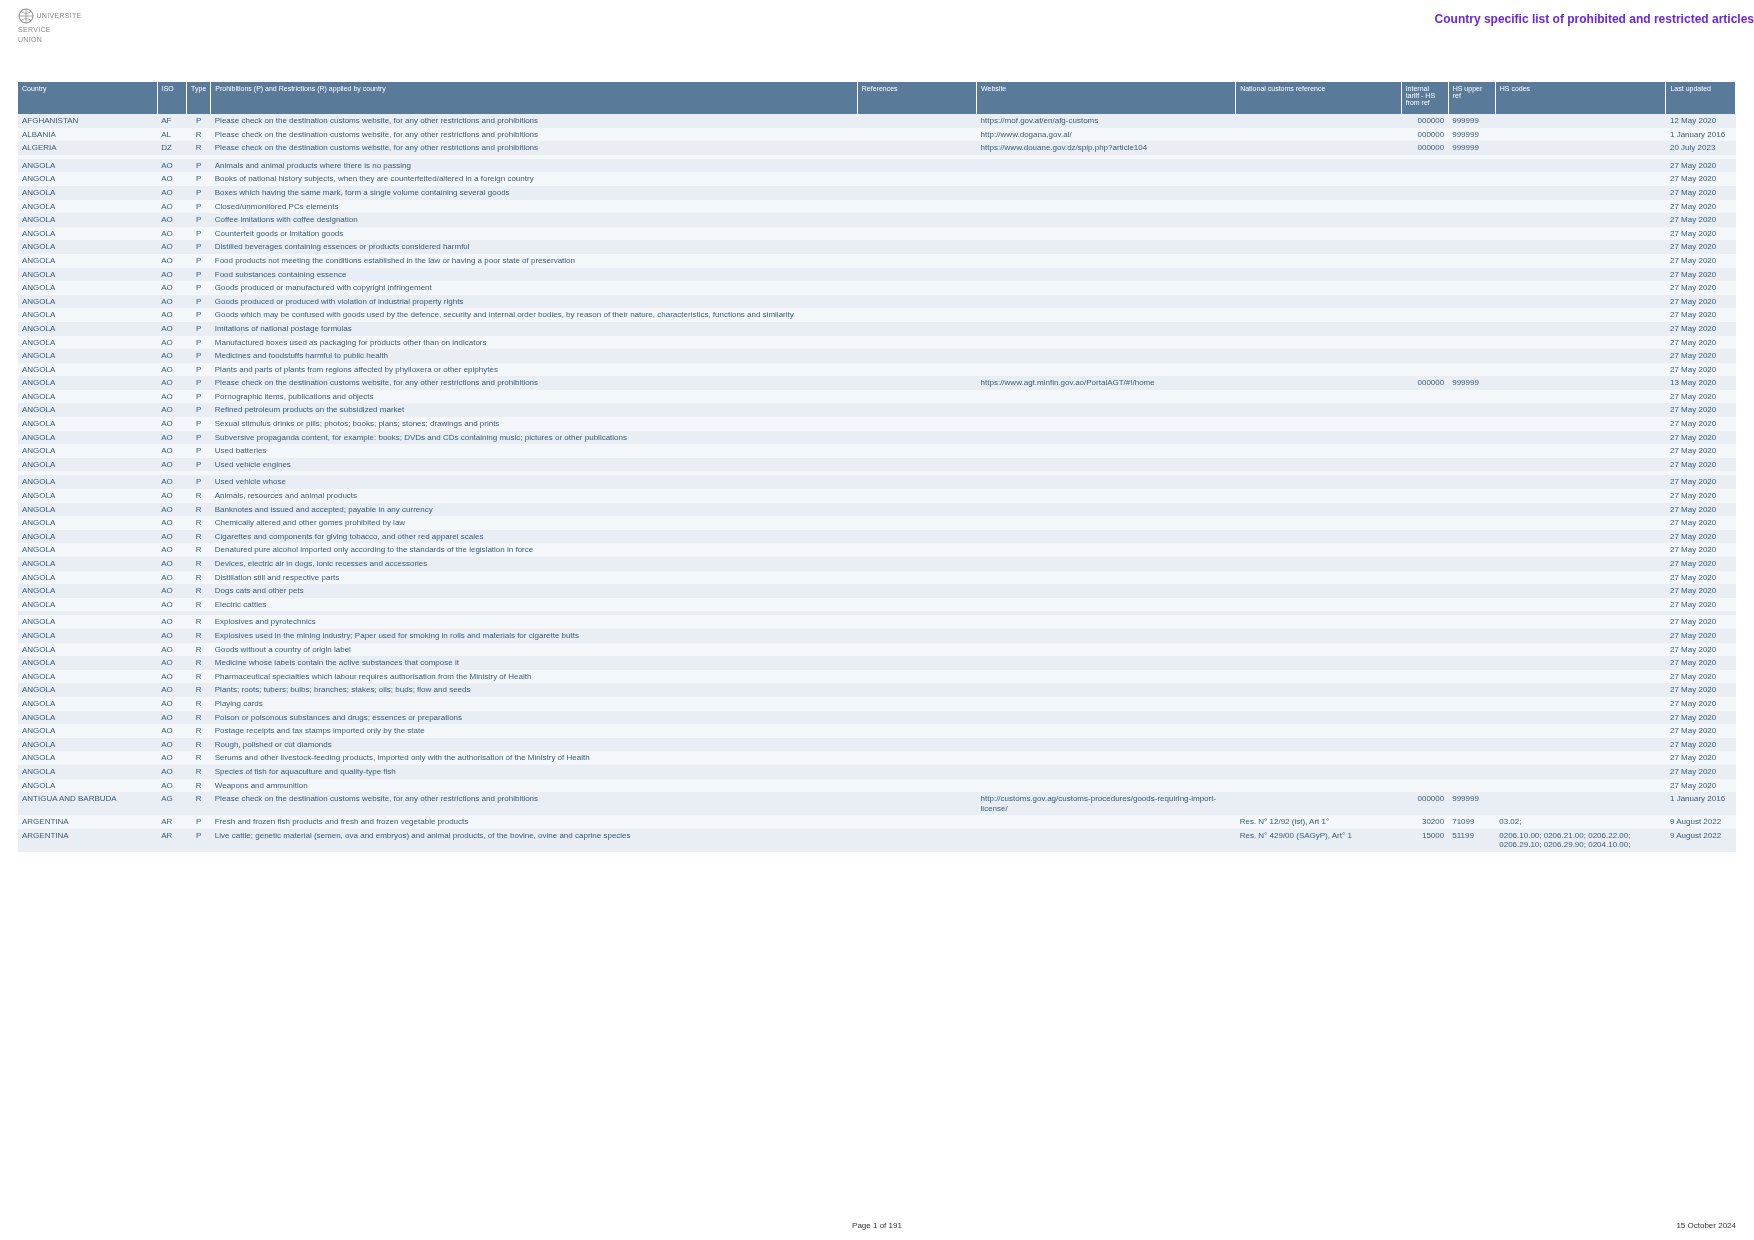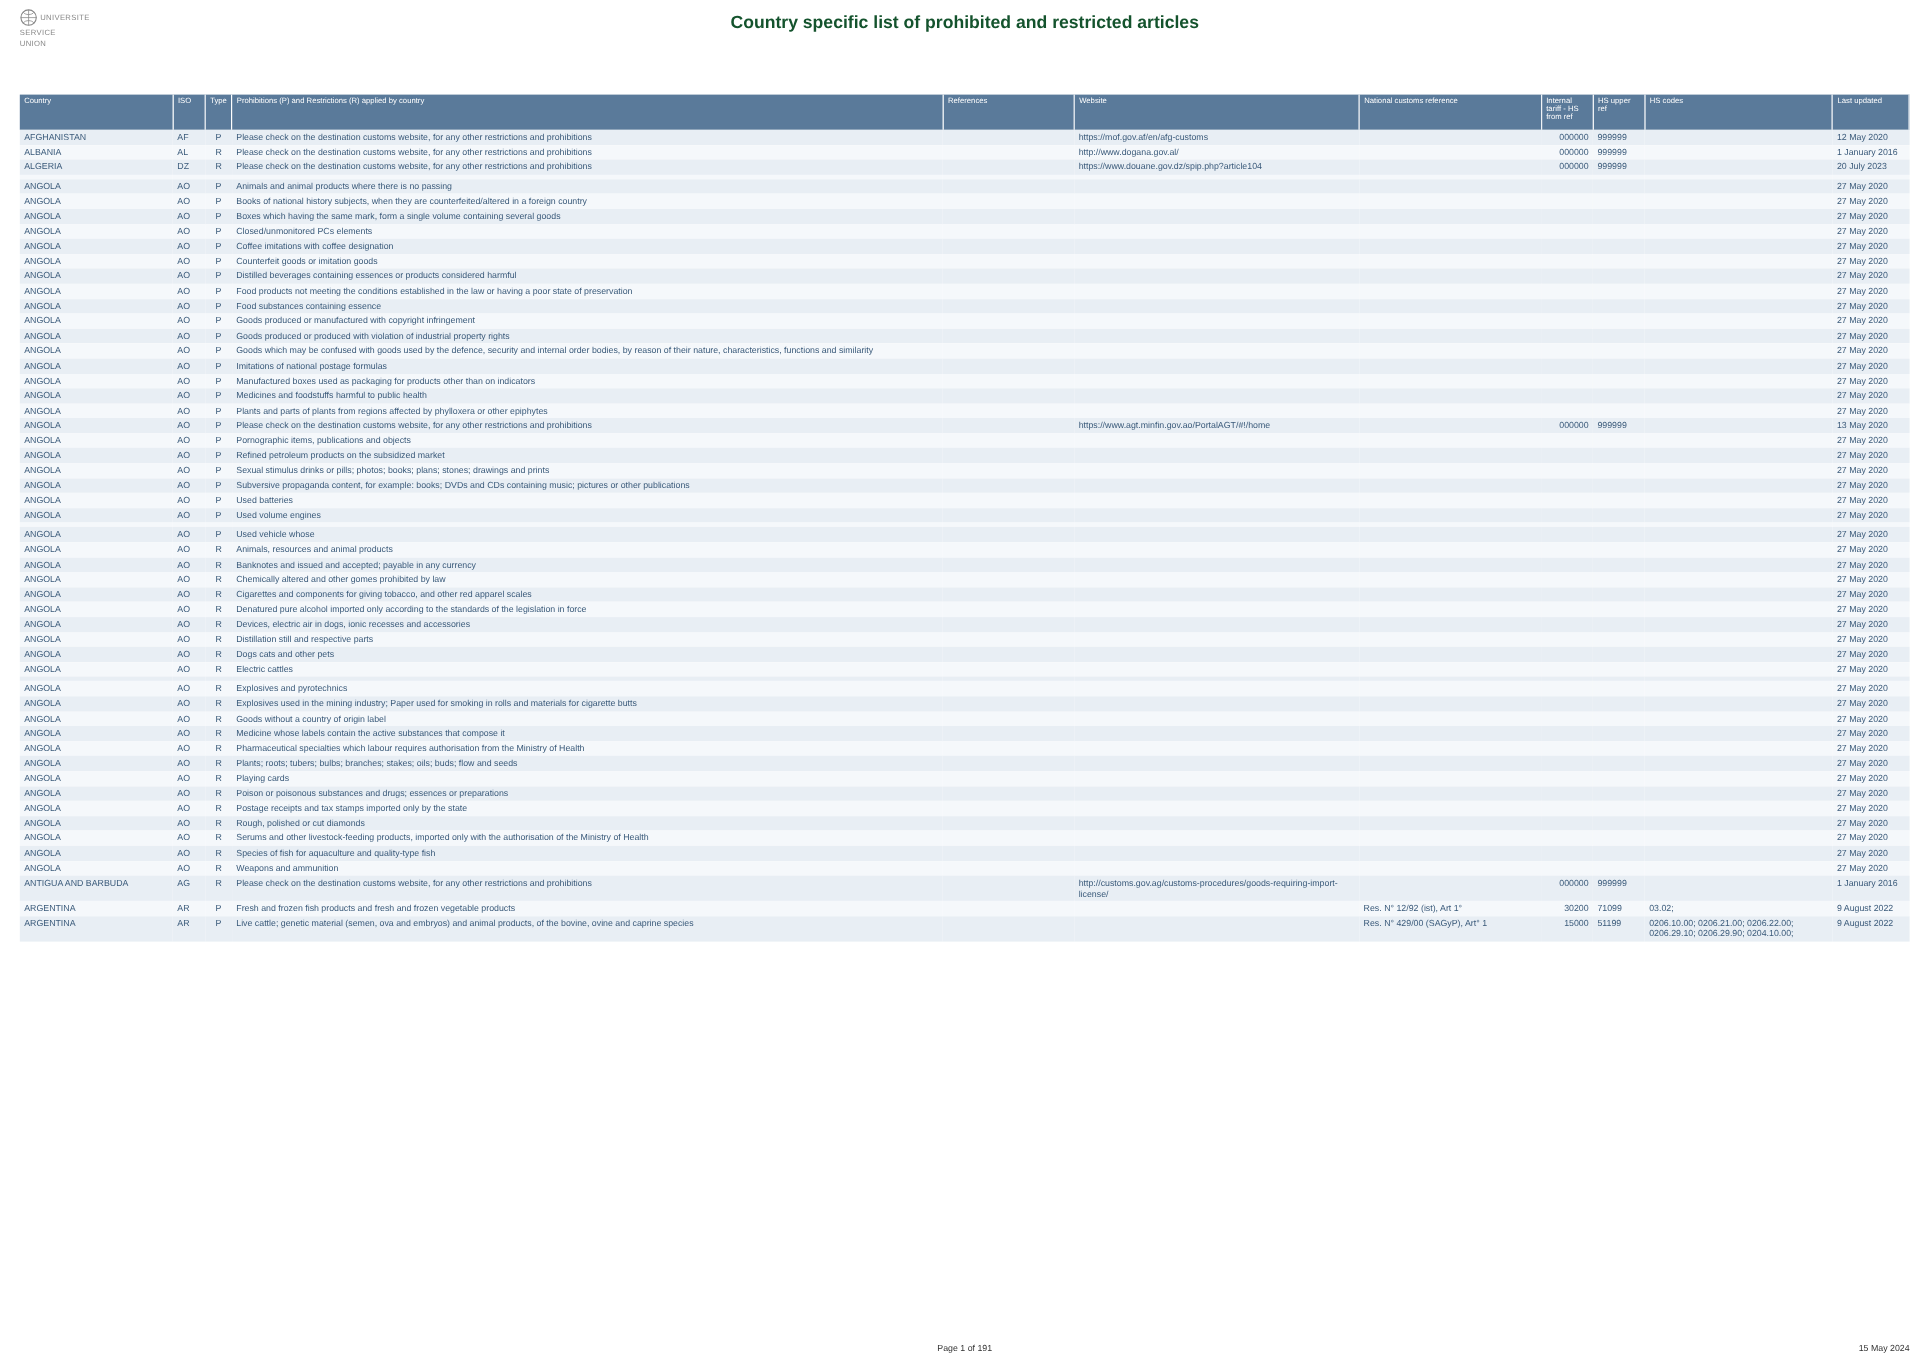--- a/index.html
+++ b/index.html
@@ -6,7 +6,7 @@
 body{font-family:Arial,sans-serif;font-size:8px;background:#fff;color:#3a5a7a;width:1754px;height:1240px;position:relative}
 .logo{position:absolute;top:8px;left:18px;font-size:9px;color:#888}
 .logo svg{vertical-align:middle}
-h1{text-align:center;font-size:16px;font-weight:bold;color:#14532d;padding:12px 0 8px}
+h1{text-align:right;font-size:12px;font-weight:bold;color:#6d28d9;padding:12px 0 8px}
 .tbl{width:1718px;margin:48px auto 0;border-collapse:collapse}
 .tbl th{background:#5a7a9a;color:#fff;font-size:7px;font-weight:normal;text-align:left;padding:3px 4px;border-right:1px solid #fff;height:32px;vertical-align:top}
 .tbl td{padding:2px 4px;font-size:8px;vertical-align:top;line-height:1.2}

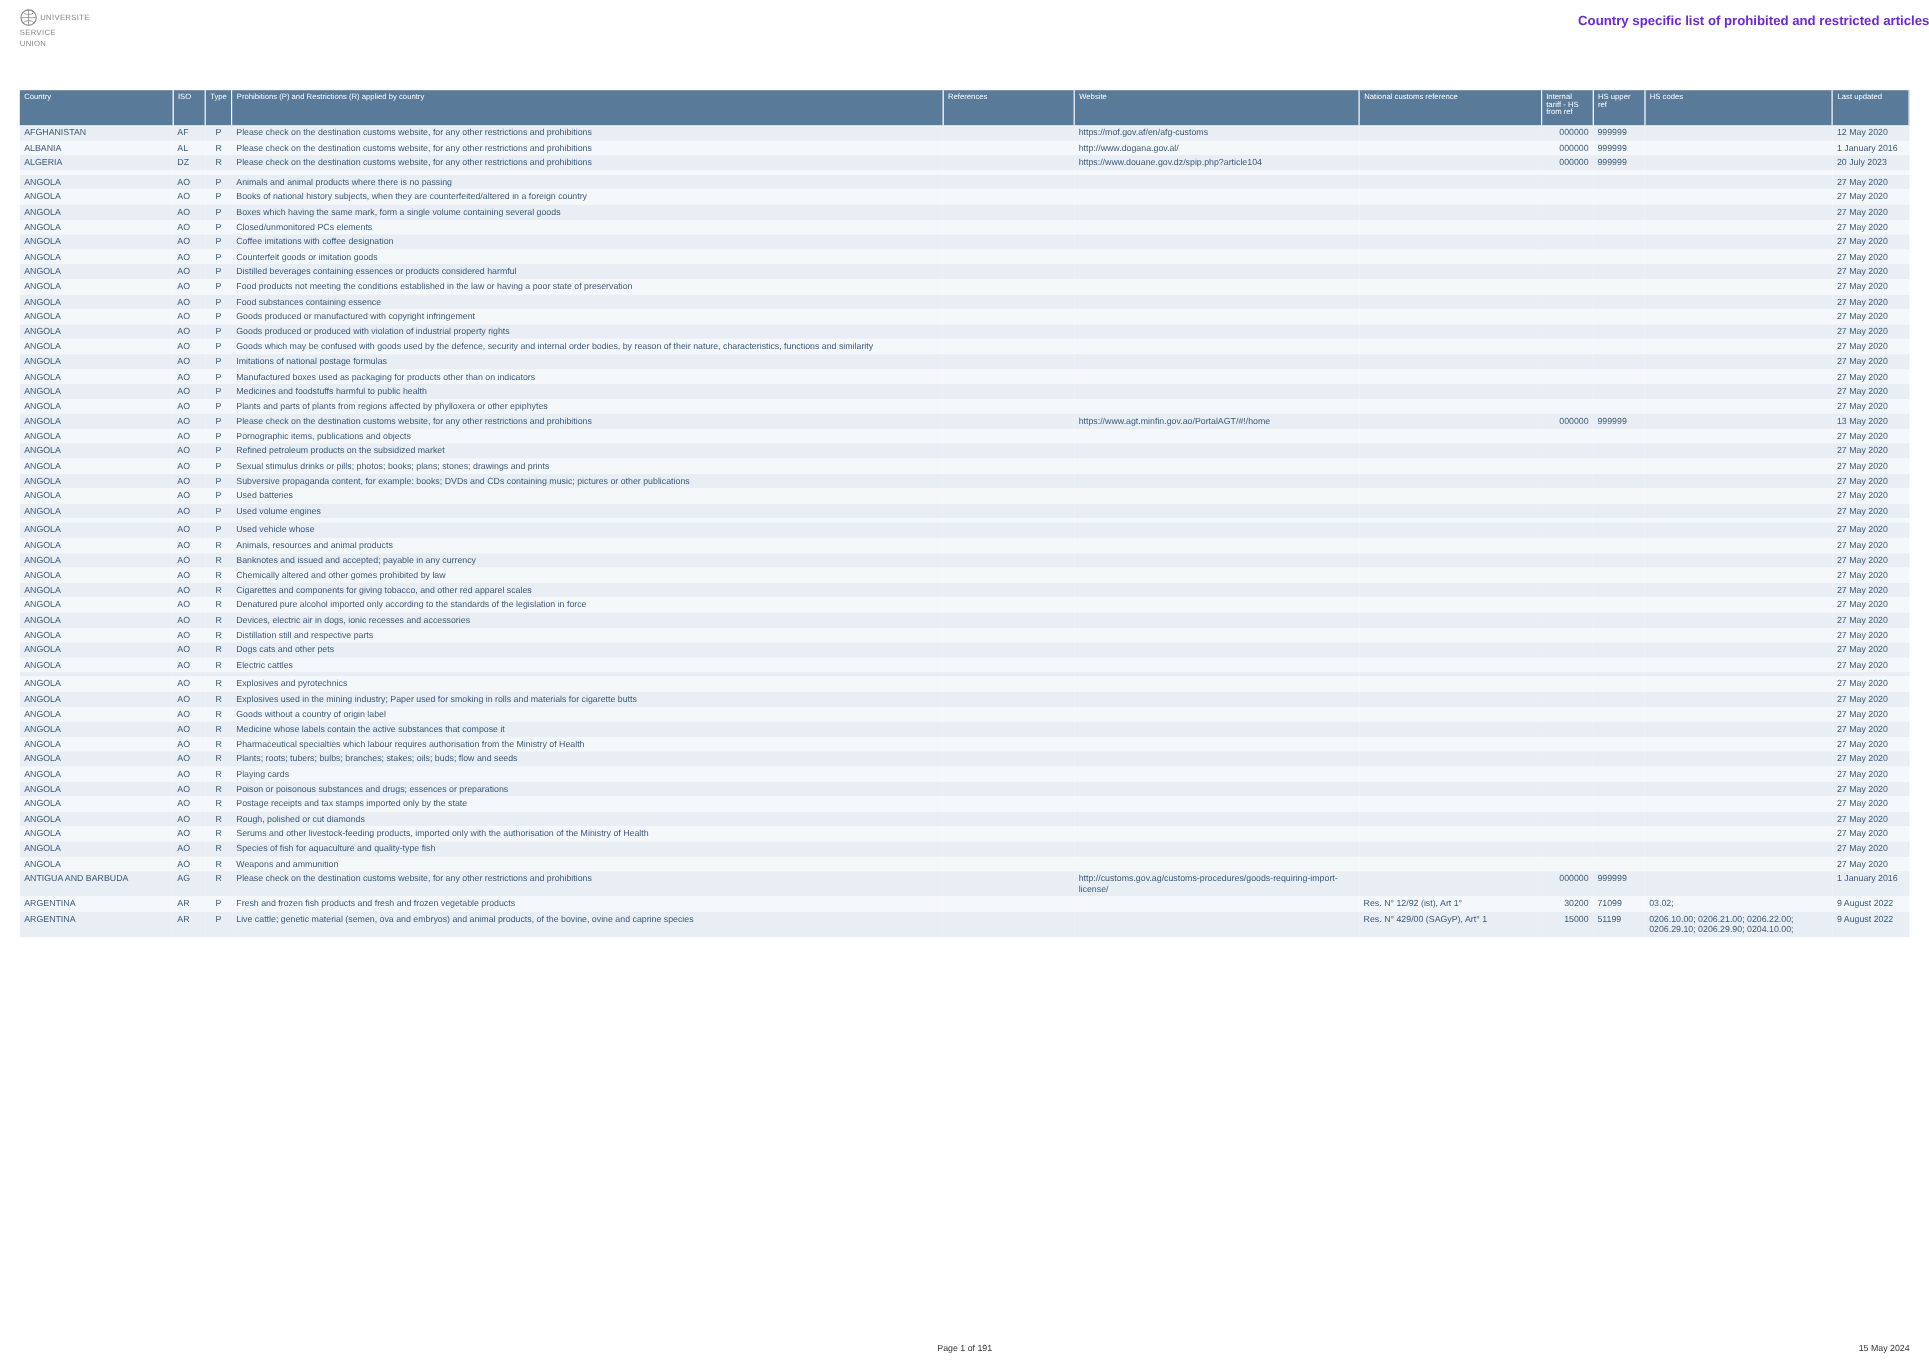--- a/index.html
+++ b/index.html
@@ -398,7 +398,7 @@
         <td class="c-country">ANGOLA</td>
         <td class="c-iso">AO</td>
         <td class="c-type">P</td>
-        <td class="c-desc">Used volume engines</td>
+        <td class="c-desc">Used vehicle engines</td>
         <td class="c-ref"></td>
         <td class="c-web"></td>
         <td class="c-nat"></td>

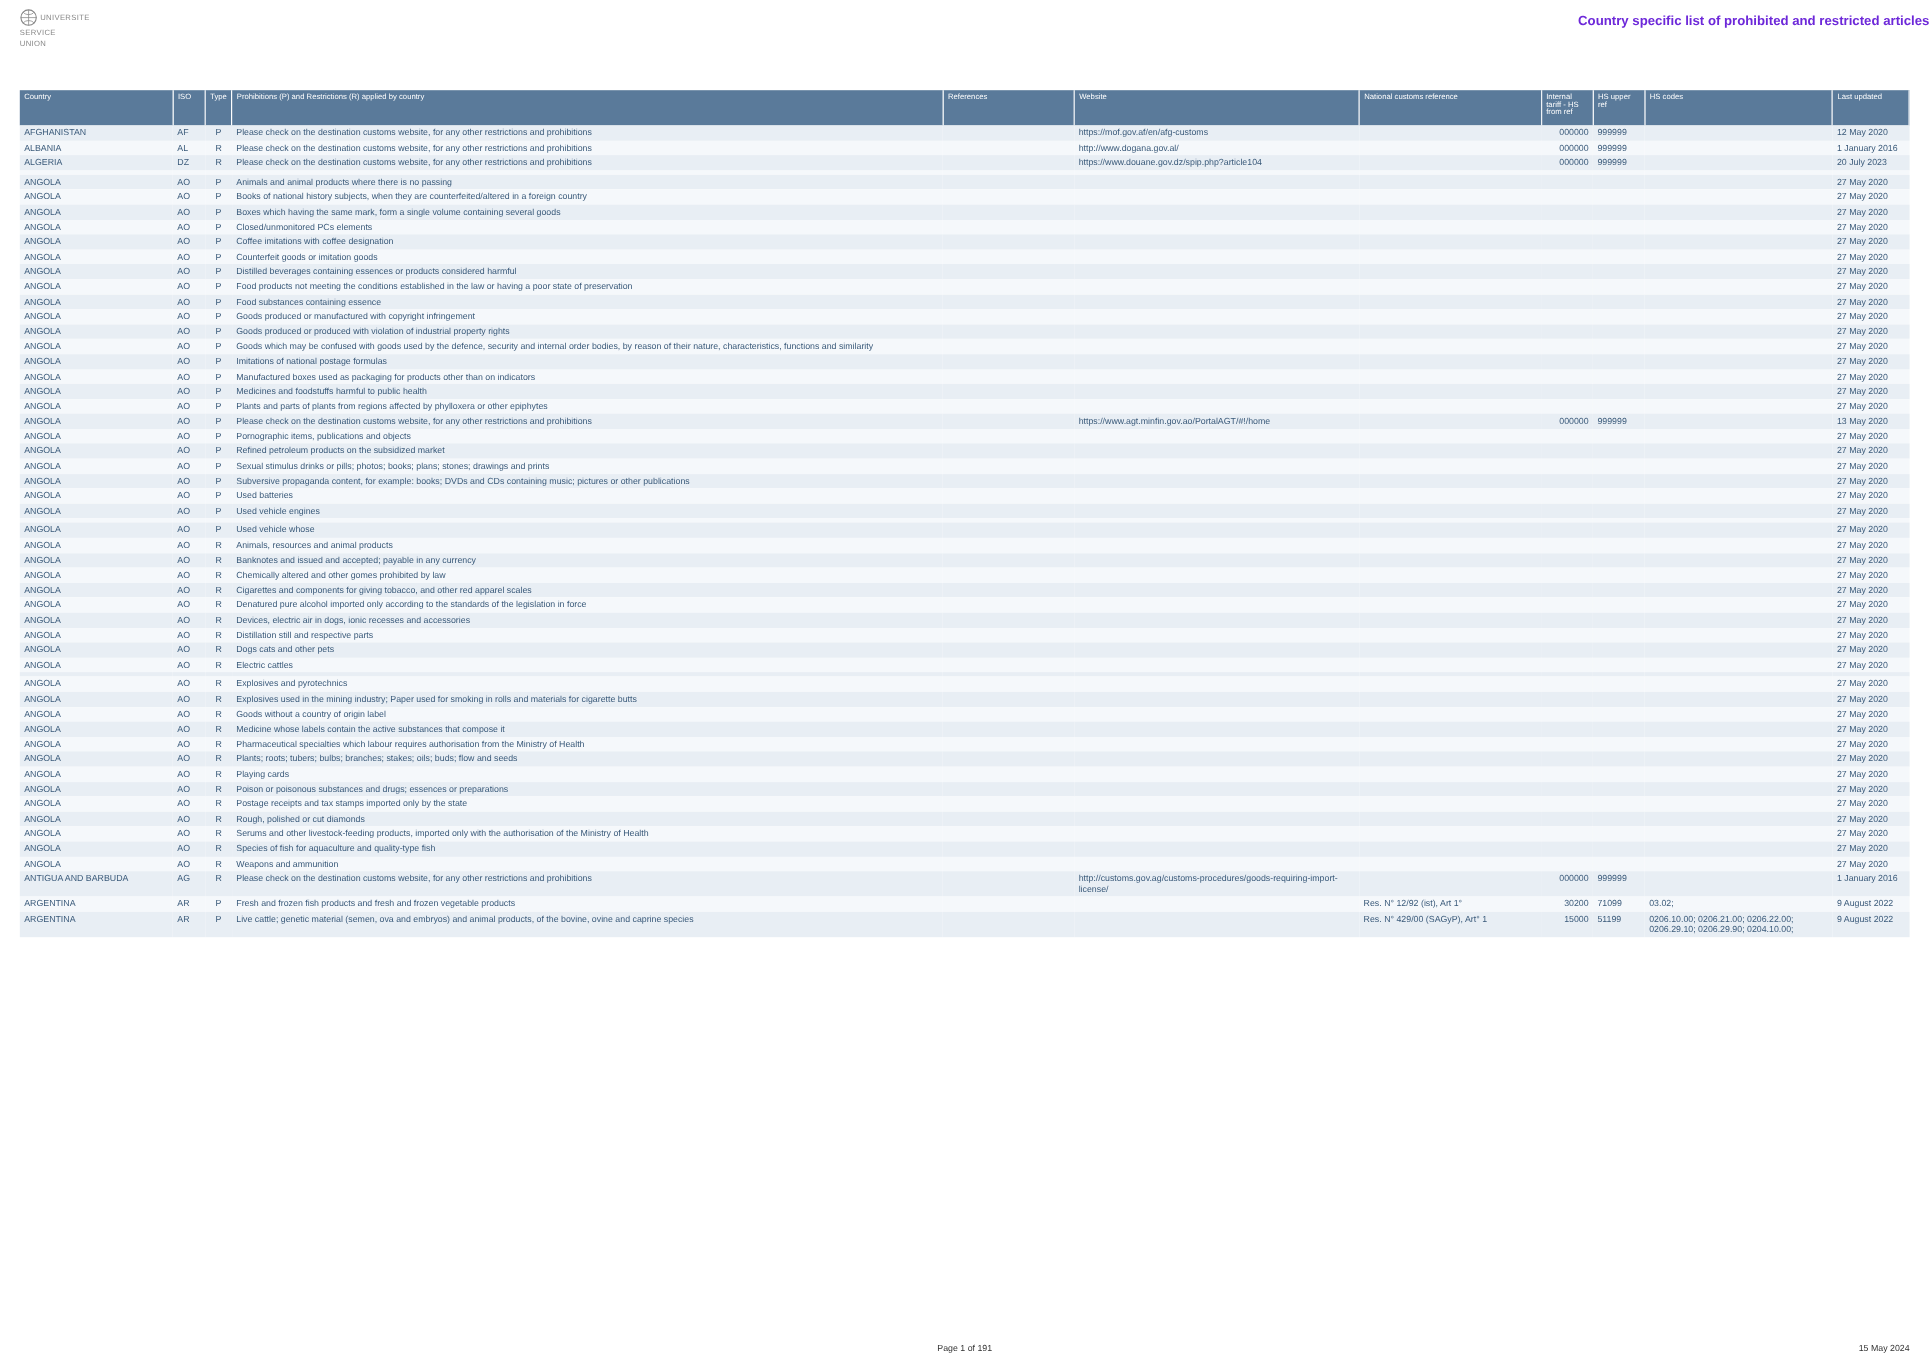--- a/index.html
+++ b/index.html
@@ -775,6 +775,6 @@
 </table>
 
 <div class="footer-l">Page 1 of 191</div>
-<div class="footer-r">15 May 2024</div>
+<div class="footer-r">15 October 2024</div>
 
 </body></html>

